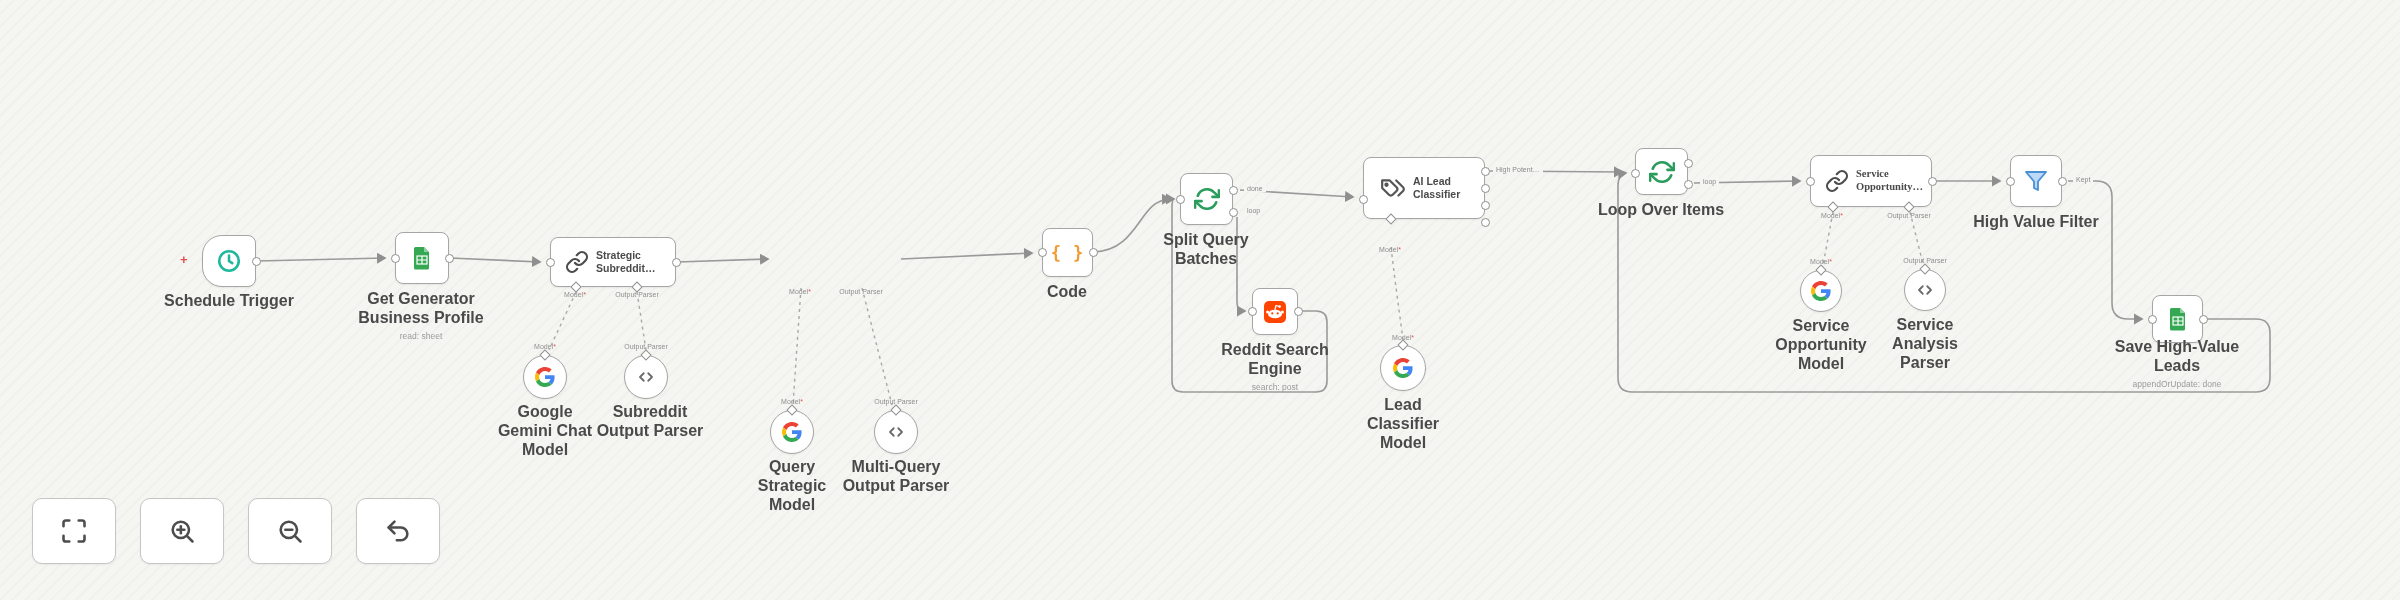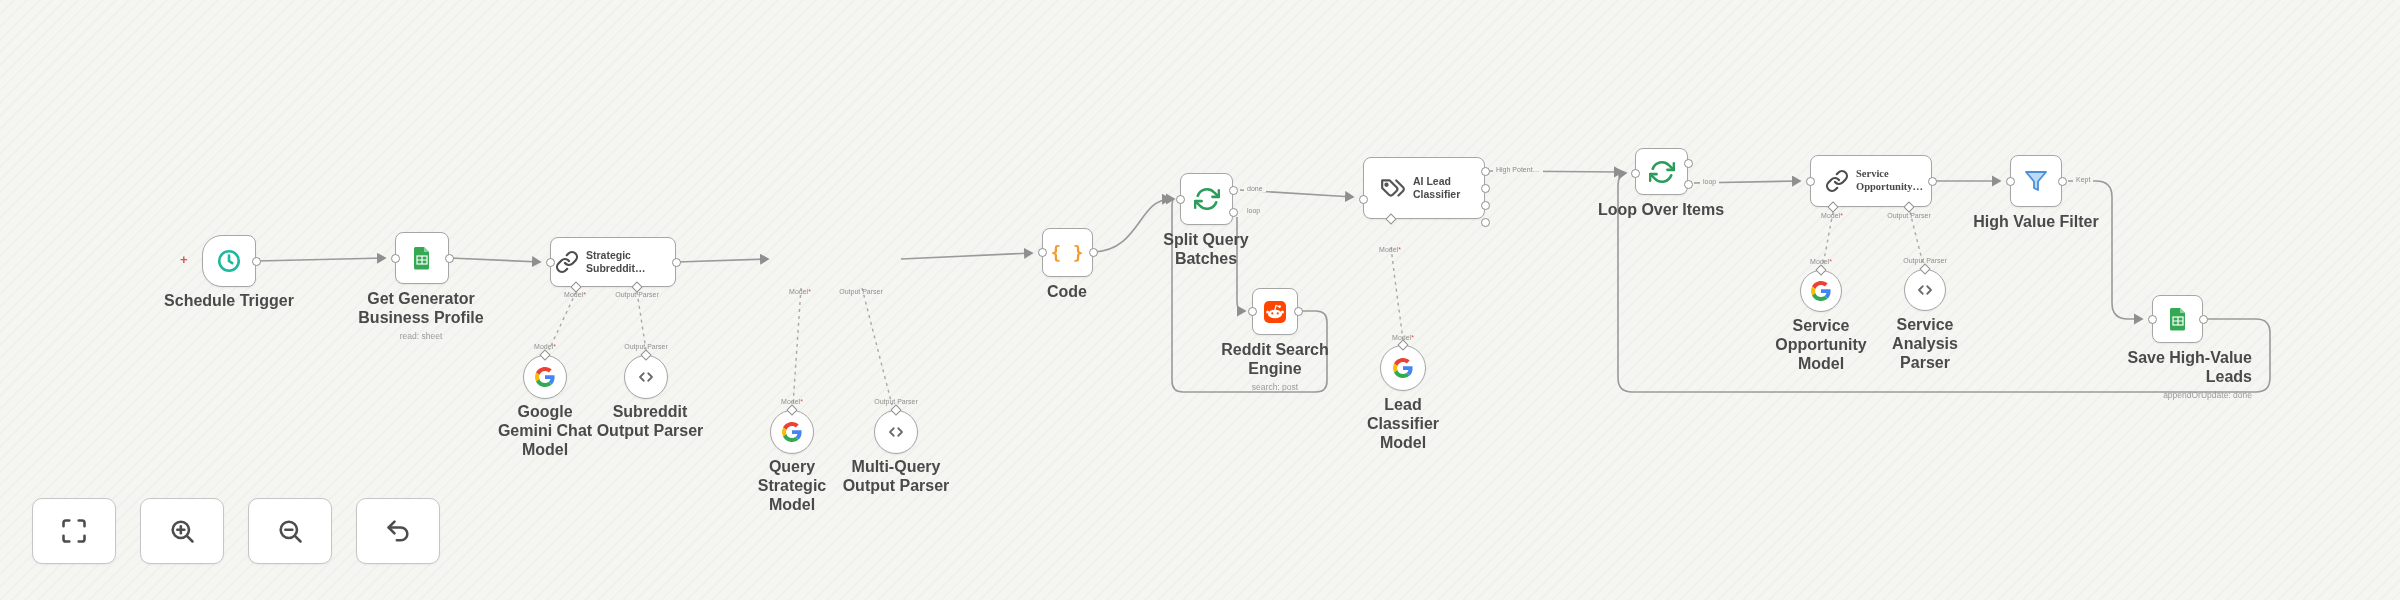--- a/index.html
+++ b/index.html
@@ -114,7 +114,7 @@
     <div class="s">read: sheet</div>
   </div>
 
-  <div class="node" style="left:550px; top:237px; width:126px; height:50px; justify-content:flex-start; padding-left:4px;">
+  <div class="node" style="left:550px; top:237px; width:126px; height:50px; justify-content:flex-start; padding-left:14px;">
     <span class="icon">
       <svg width="24" height="24" viewBox="0 0 24 24" fill="none" stroke="#4d4d4d" stroke-width="2.2" stroke-linecap="round" stroke-linejoin="round">
         <path d="M10 13a5 5 0 0 0 7.54.54l3-3a5 5 0 0 0-7.07-7.07l-1.72 1.71"></path>

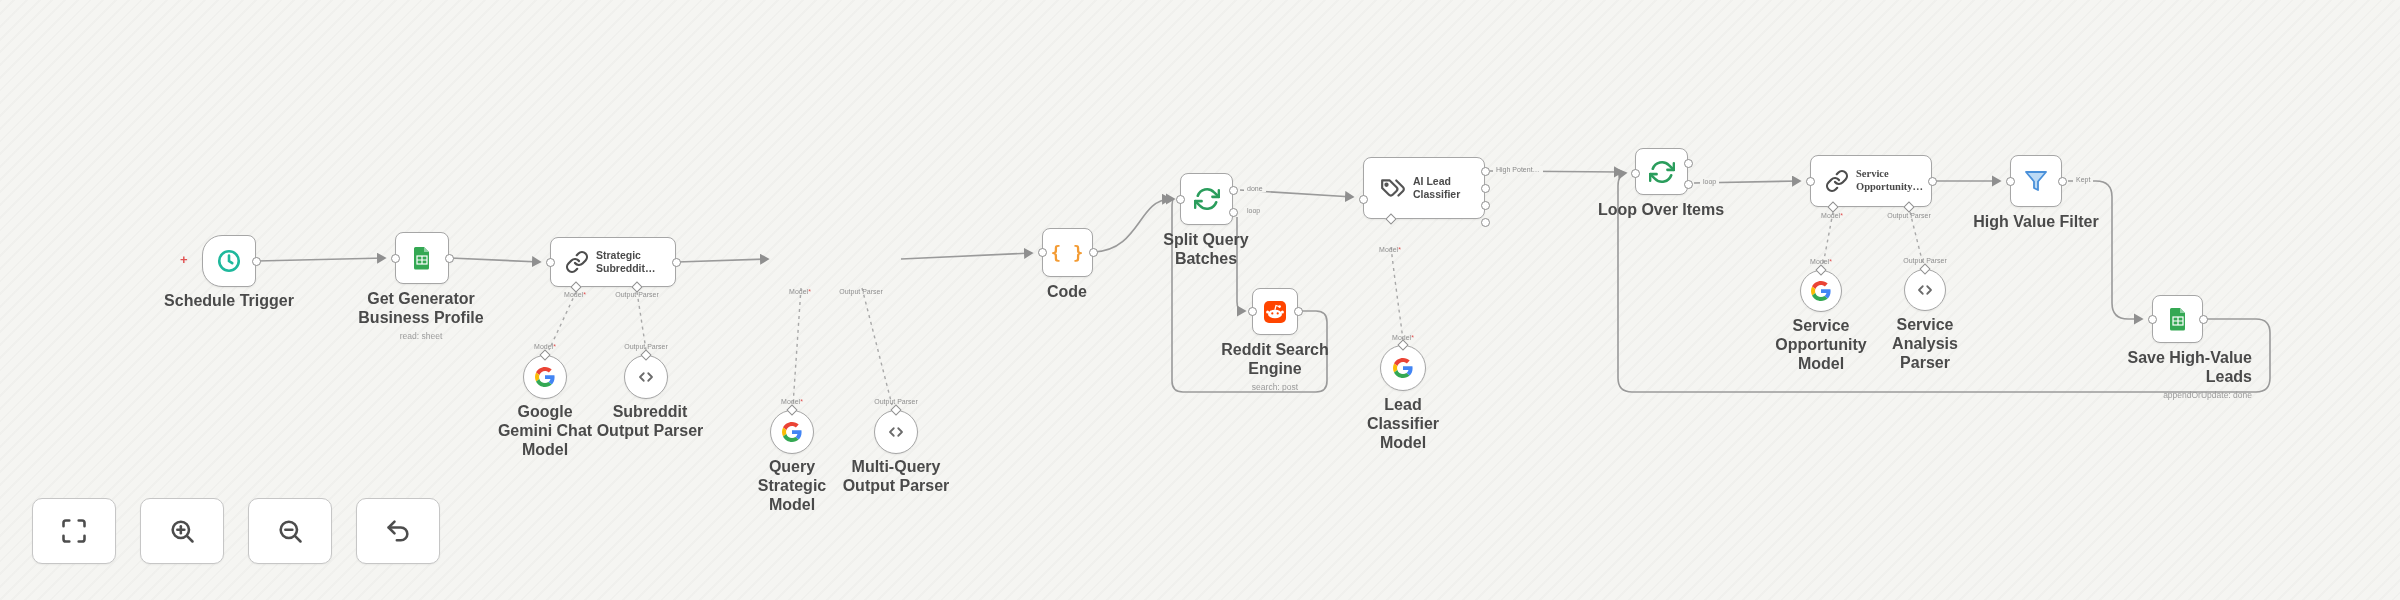--- a/index.html
+++ b/index.html
@@ -376,7 +376,7 @@
     <span class="port in"></span>
     <span class="port out"></span>
   </div>
-  <div class="nlabel" style="left:2102px; top:349px; width:150px;text-align:right;">
+  <div class="nlabel" style="left:2102px; top:338px; width:150px;">
     <div class="t">Save High-Value Leads</div>
     <div class="s">appendOrUpdate: done</div>
   </div>

